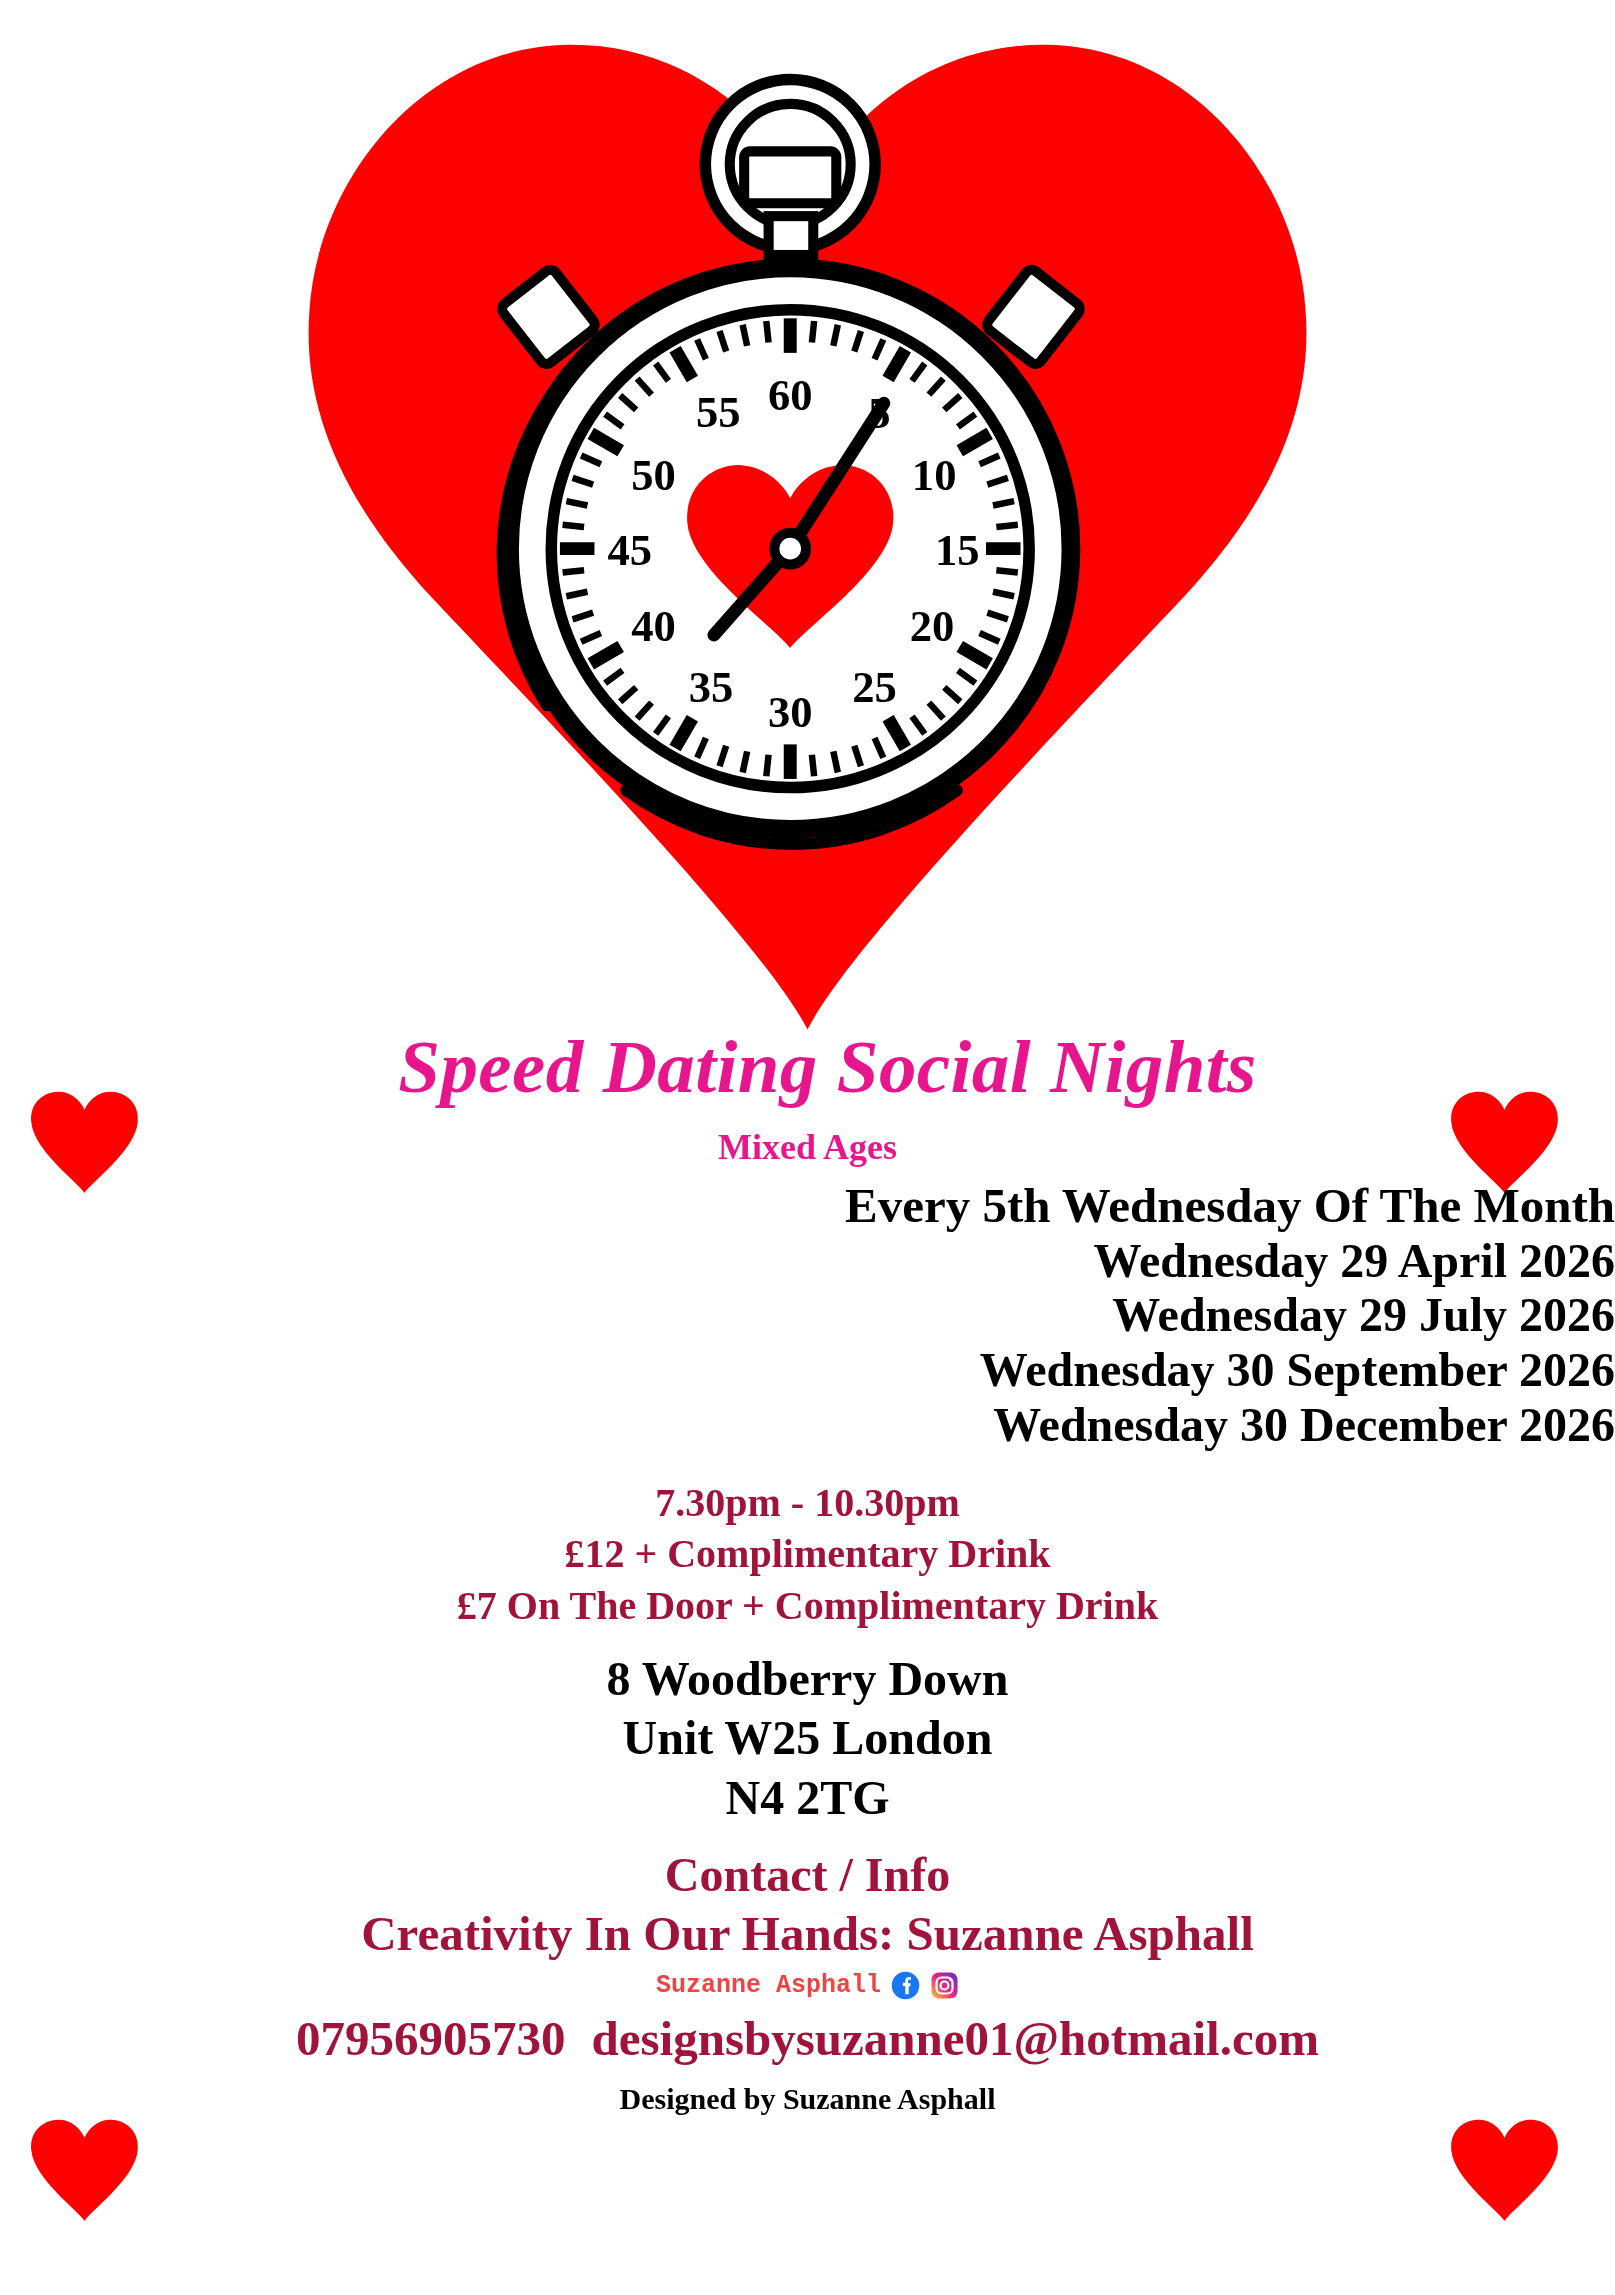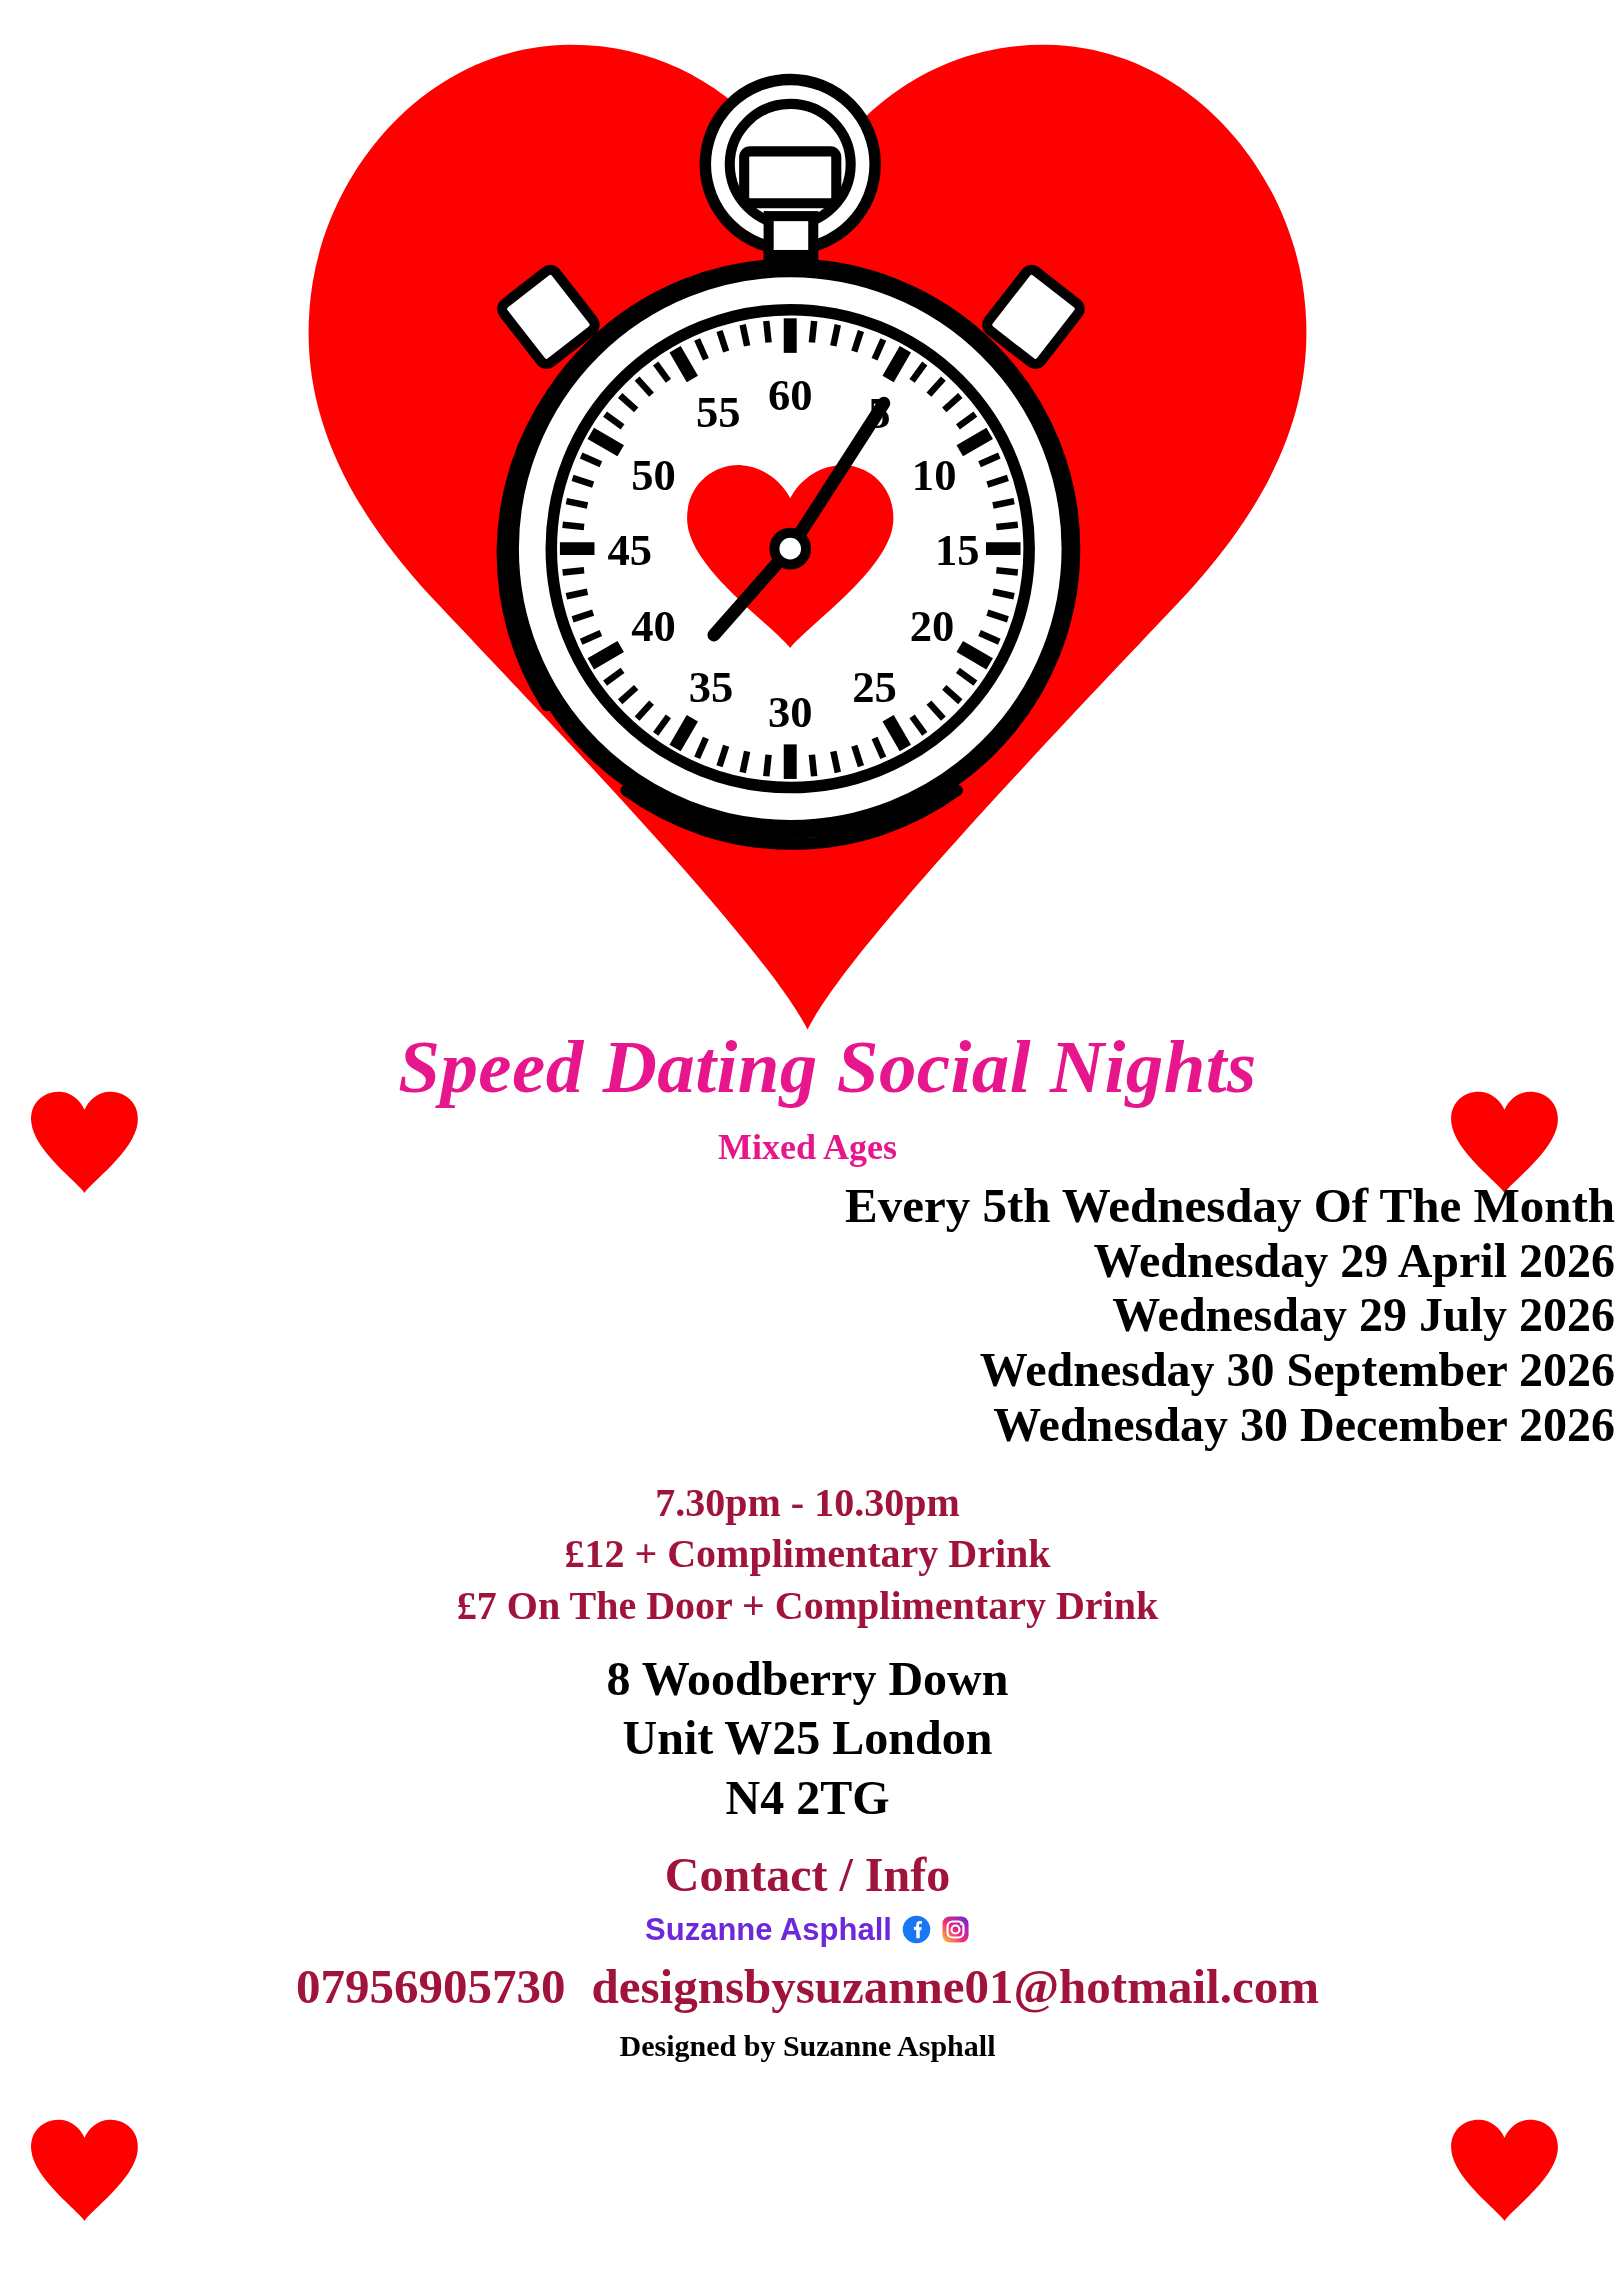--- a/index.html
+++ b/index.html
@@ -346,6 +346,7 @@
   </div>
 
   <div class="contact-header">Contact / Info</div>
+  <div class="contact-org">Creativity In Our Hands: Suzanne Asphall</div>
 
   <div class="social-row">
     <span class="social-name">Suzanne Asphall</span>

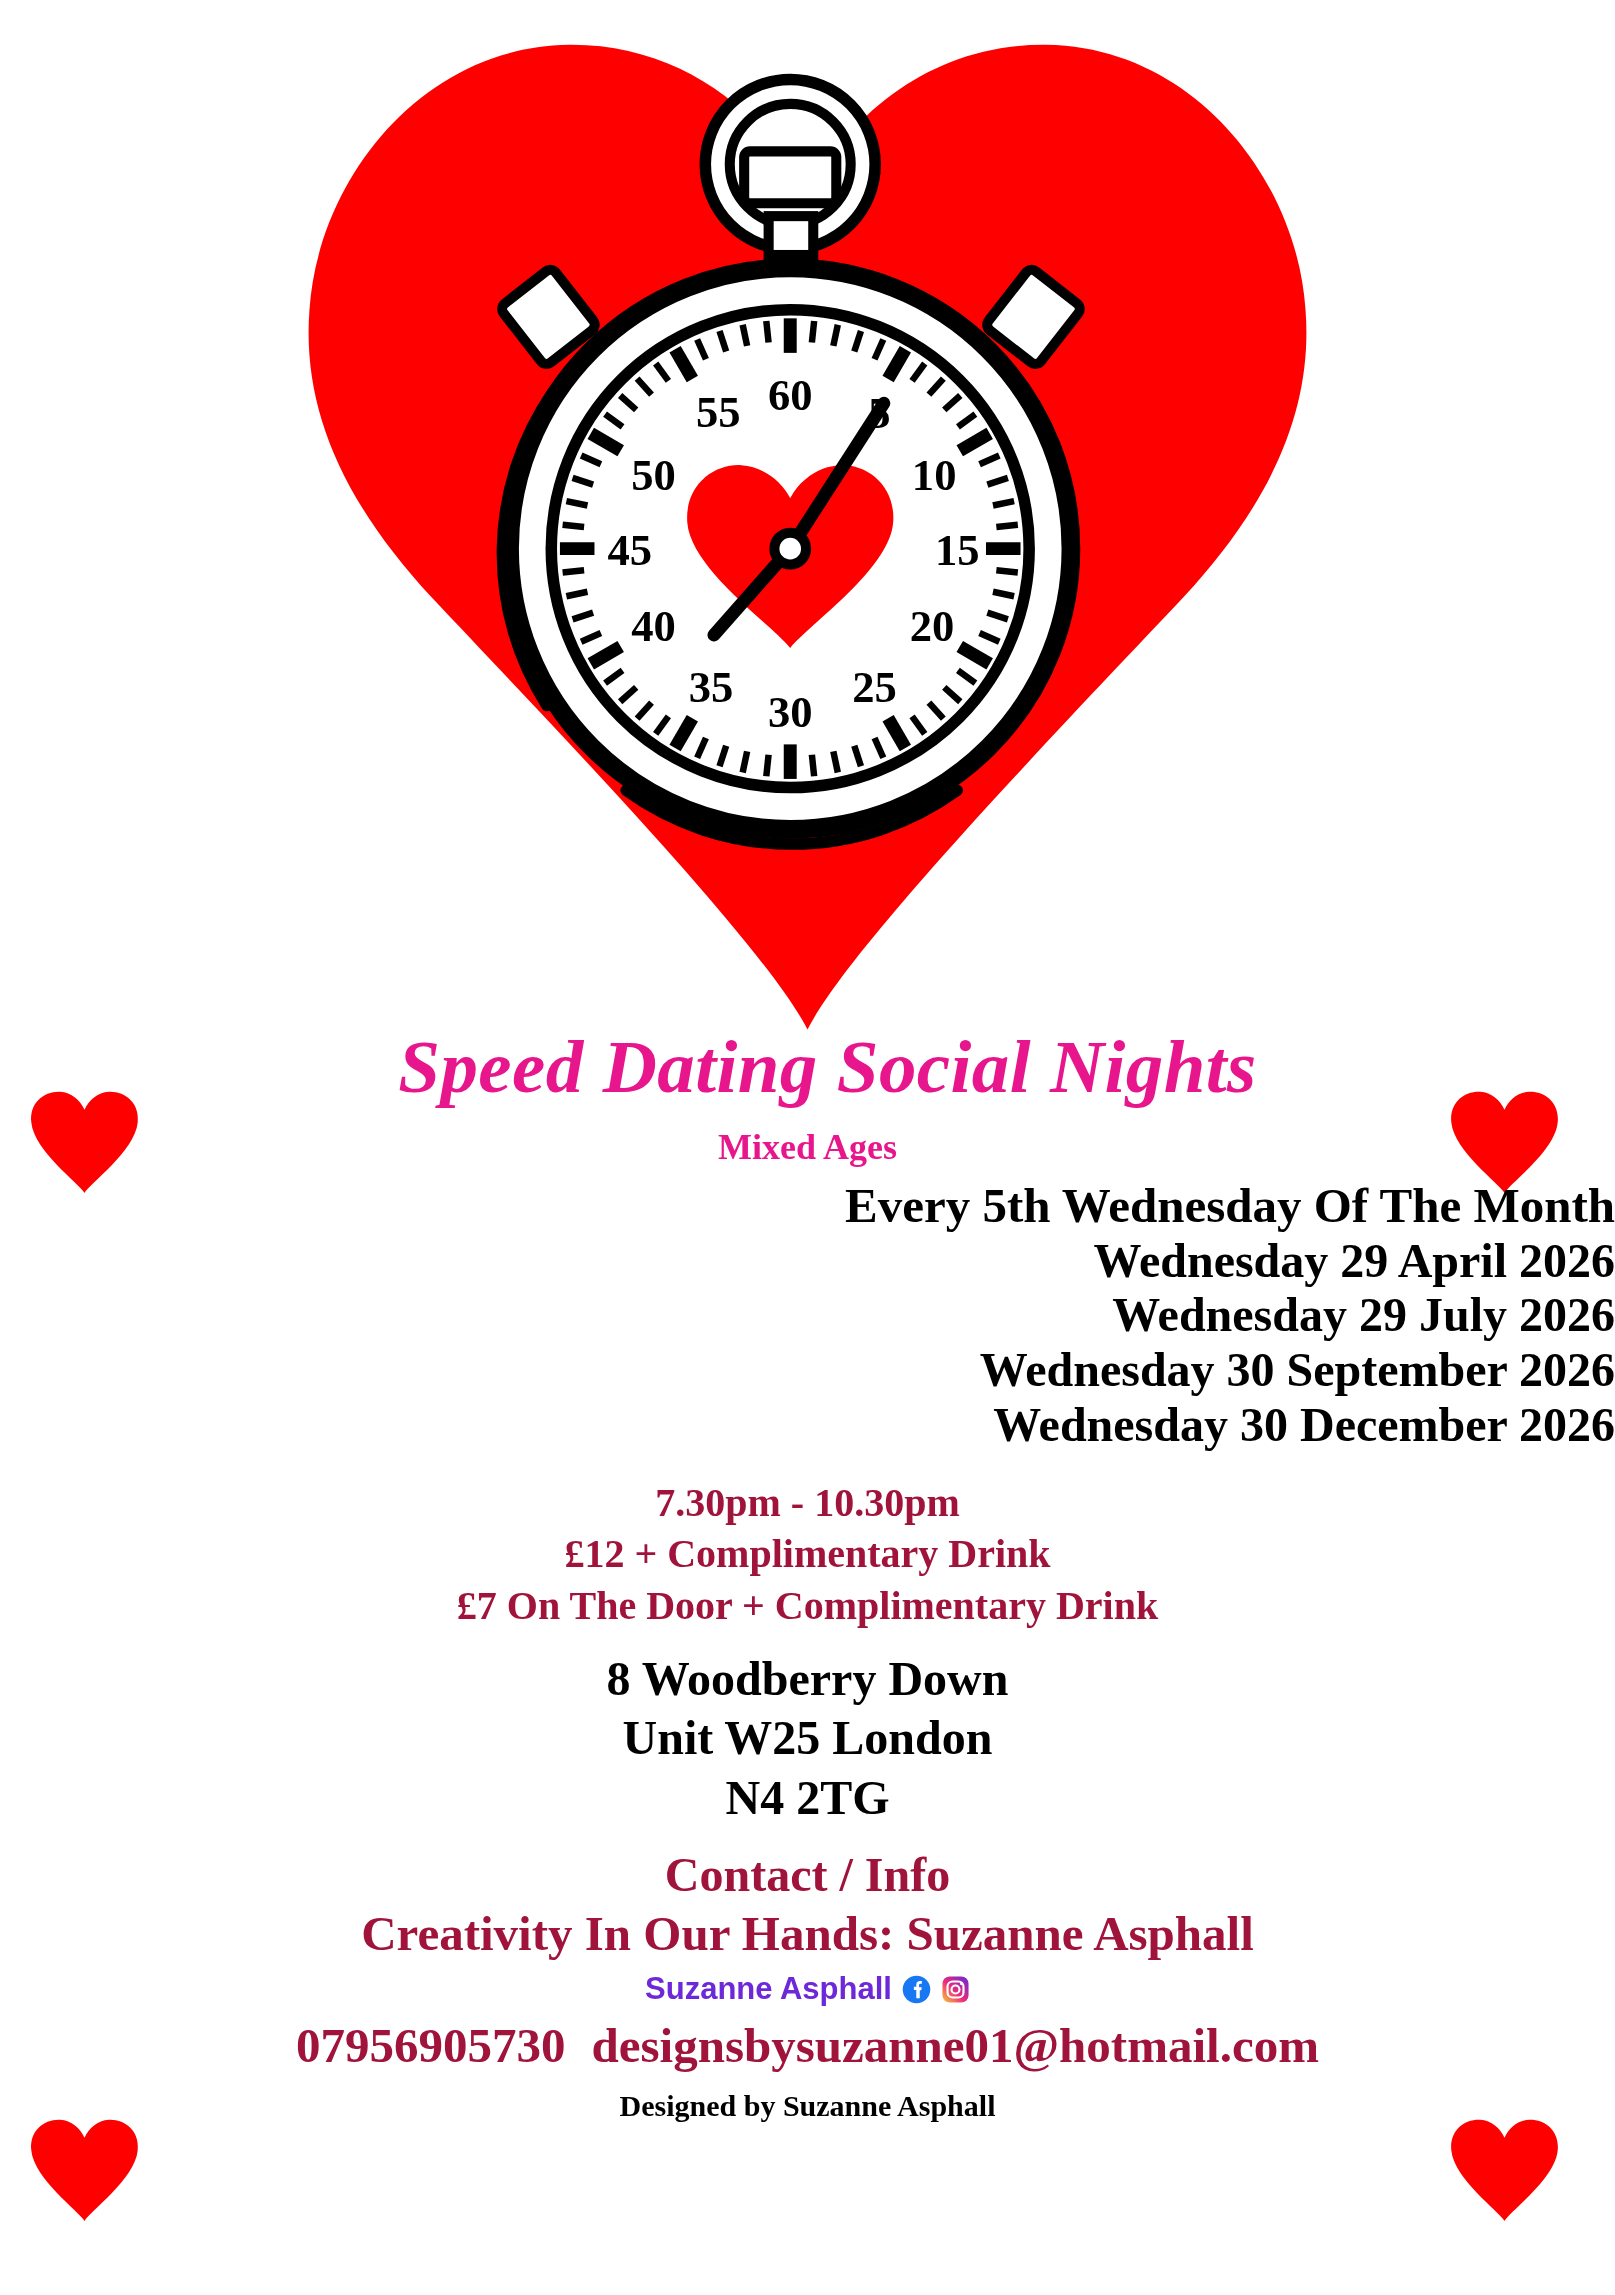--- a/index.html
+++ b/index.html
@@ -128,10 +128,10 @@
     margin-top: 7.2px;
   }
   .social-name {
-    font-family: Liberation Sans, sans-serif;
-    font-weight: bold;
-    font-size: 31px;
-    color: #6d28d9;
+    font-family: Liberation Mono, monospace;
+    font-weight: bold;
+    font-size: 25px;
+    color: #ef4444;
   }
   .icon-fb, .icon-ig {
     width: 29px;

